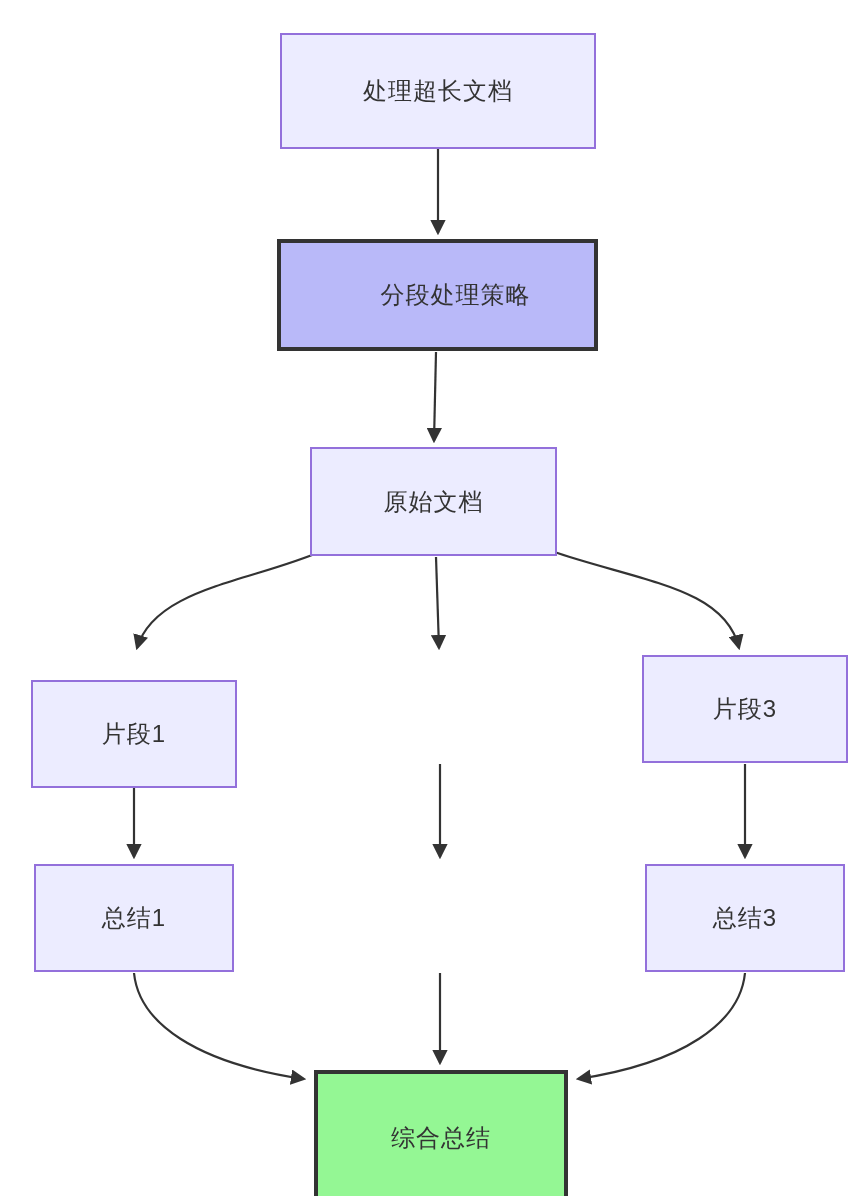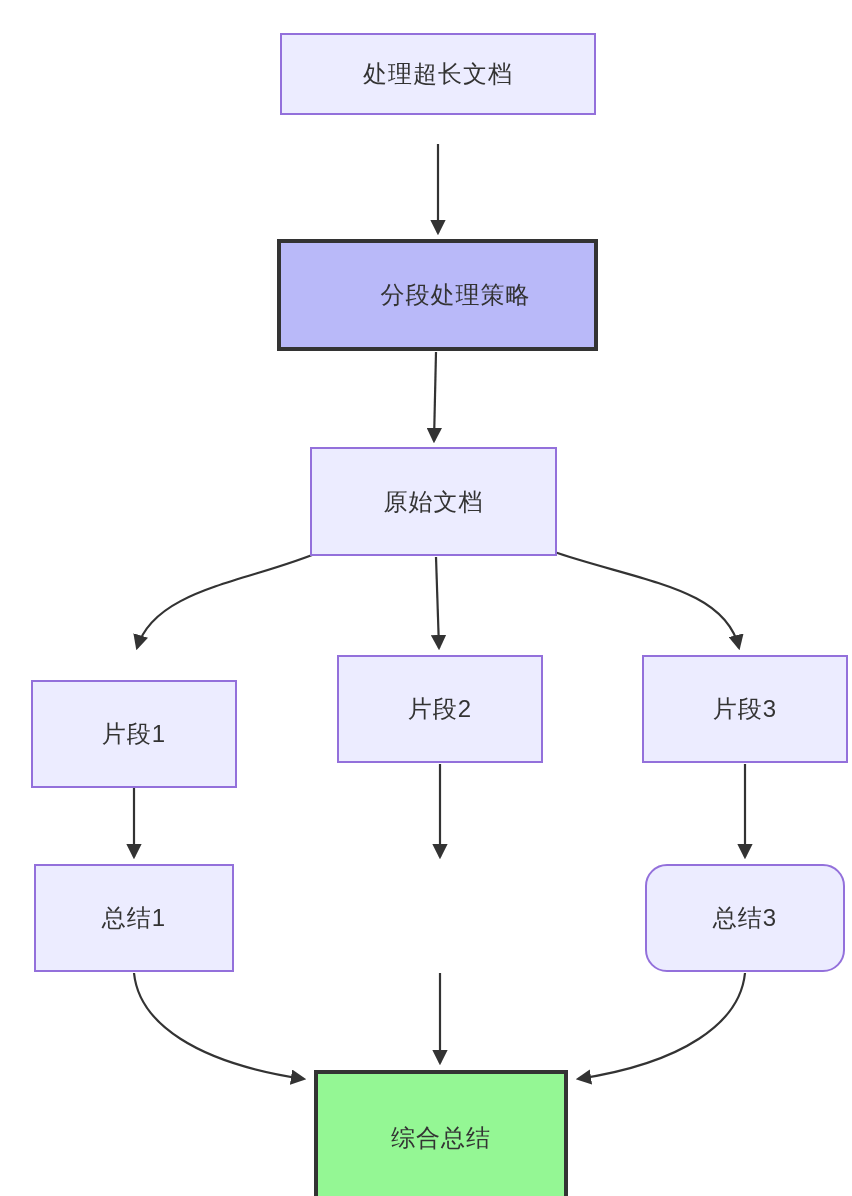--- a/index.html
+++ b/index.html
@@ -46,7 +46,7 @@
     border:4px solid var(--success-border);
   }
   
-  #node-A{left:280px;top:33px;width:316px;height:82px;}
+  #node-A{left:280px;top:33px;width:316px;height:116px;}
   #node-B{left:277px;top:239px;width:321px;height:112px;}
   #node-C{left:310px;top:447px;width:247px;height:109px;text-align:center;}
   #node-D{left:31px; top:680px;width:206px;height:108px;}

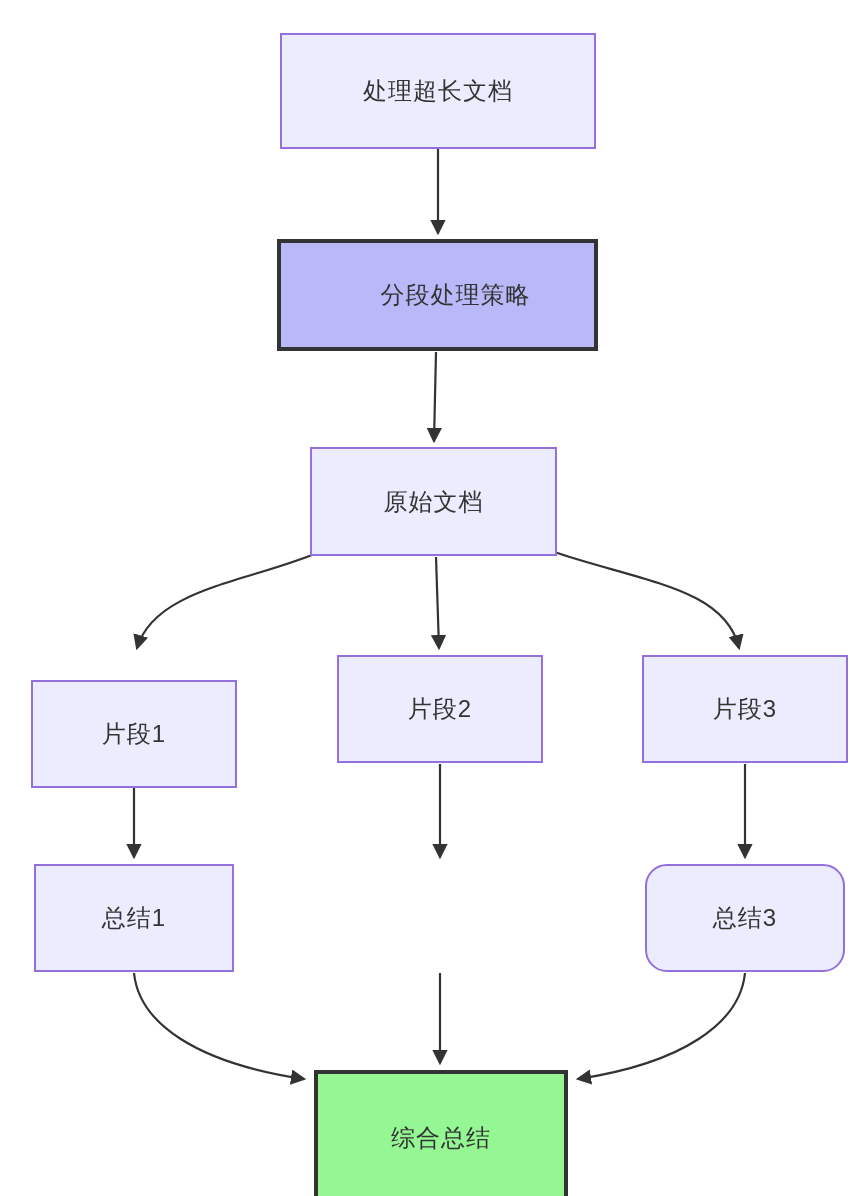--- a/index.html
+++ b/index.html
@@ -93,9 +93,6 @@
   <div id="node-D" class="node node--light">
     <span>片段1</span>
   </div>
-  <div id="node-E" class="node node--light">
-    <span>片段2</span>
-  </div>
   <div id="node-F" class="node node--light">
     <span>片段3</span>
   </div>

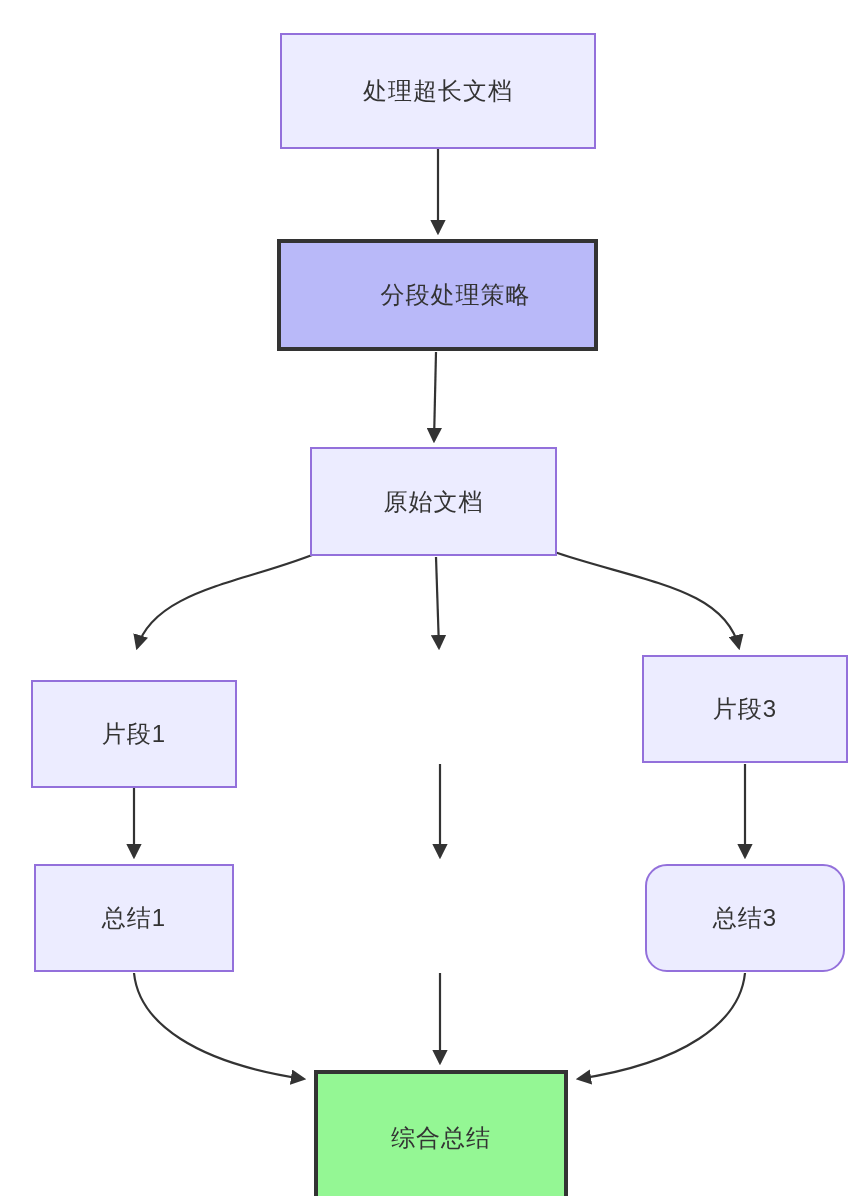--- a/index.html
+++ b/index.html
@@ -54,7 +54,7 @@
   #node-F{left:642px;top:655px;width:206px;height:108px;}
   #node-G{left:34px; top:864px;width:200px;height:108px;}
   #node-H{left:340px;top:864px;width:200px;height:108px;}
-  #node-I{left:645px;top:864px;width:200px;height:108px;border-radius:22px;}
+  #node-I{left:645px;top:864px;width:200px;height:108px;}
   #node-J{left:314px;top:1070px;width:254px;height:136px;}
 </style>
 </head>

